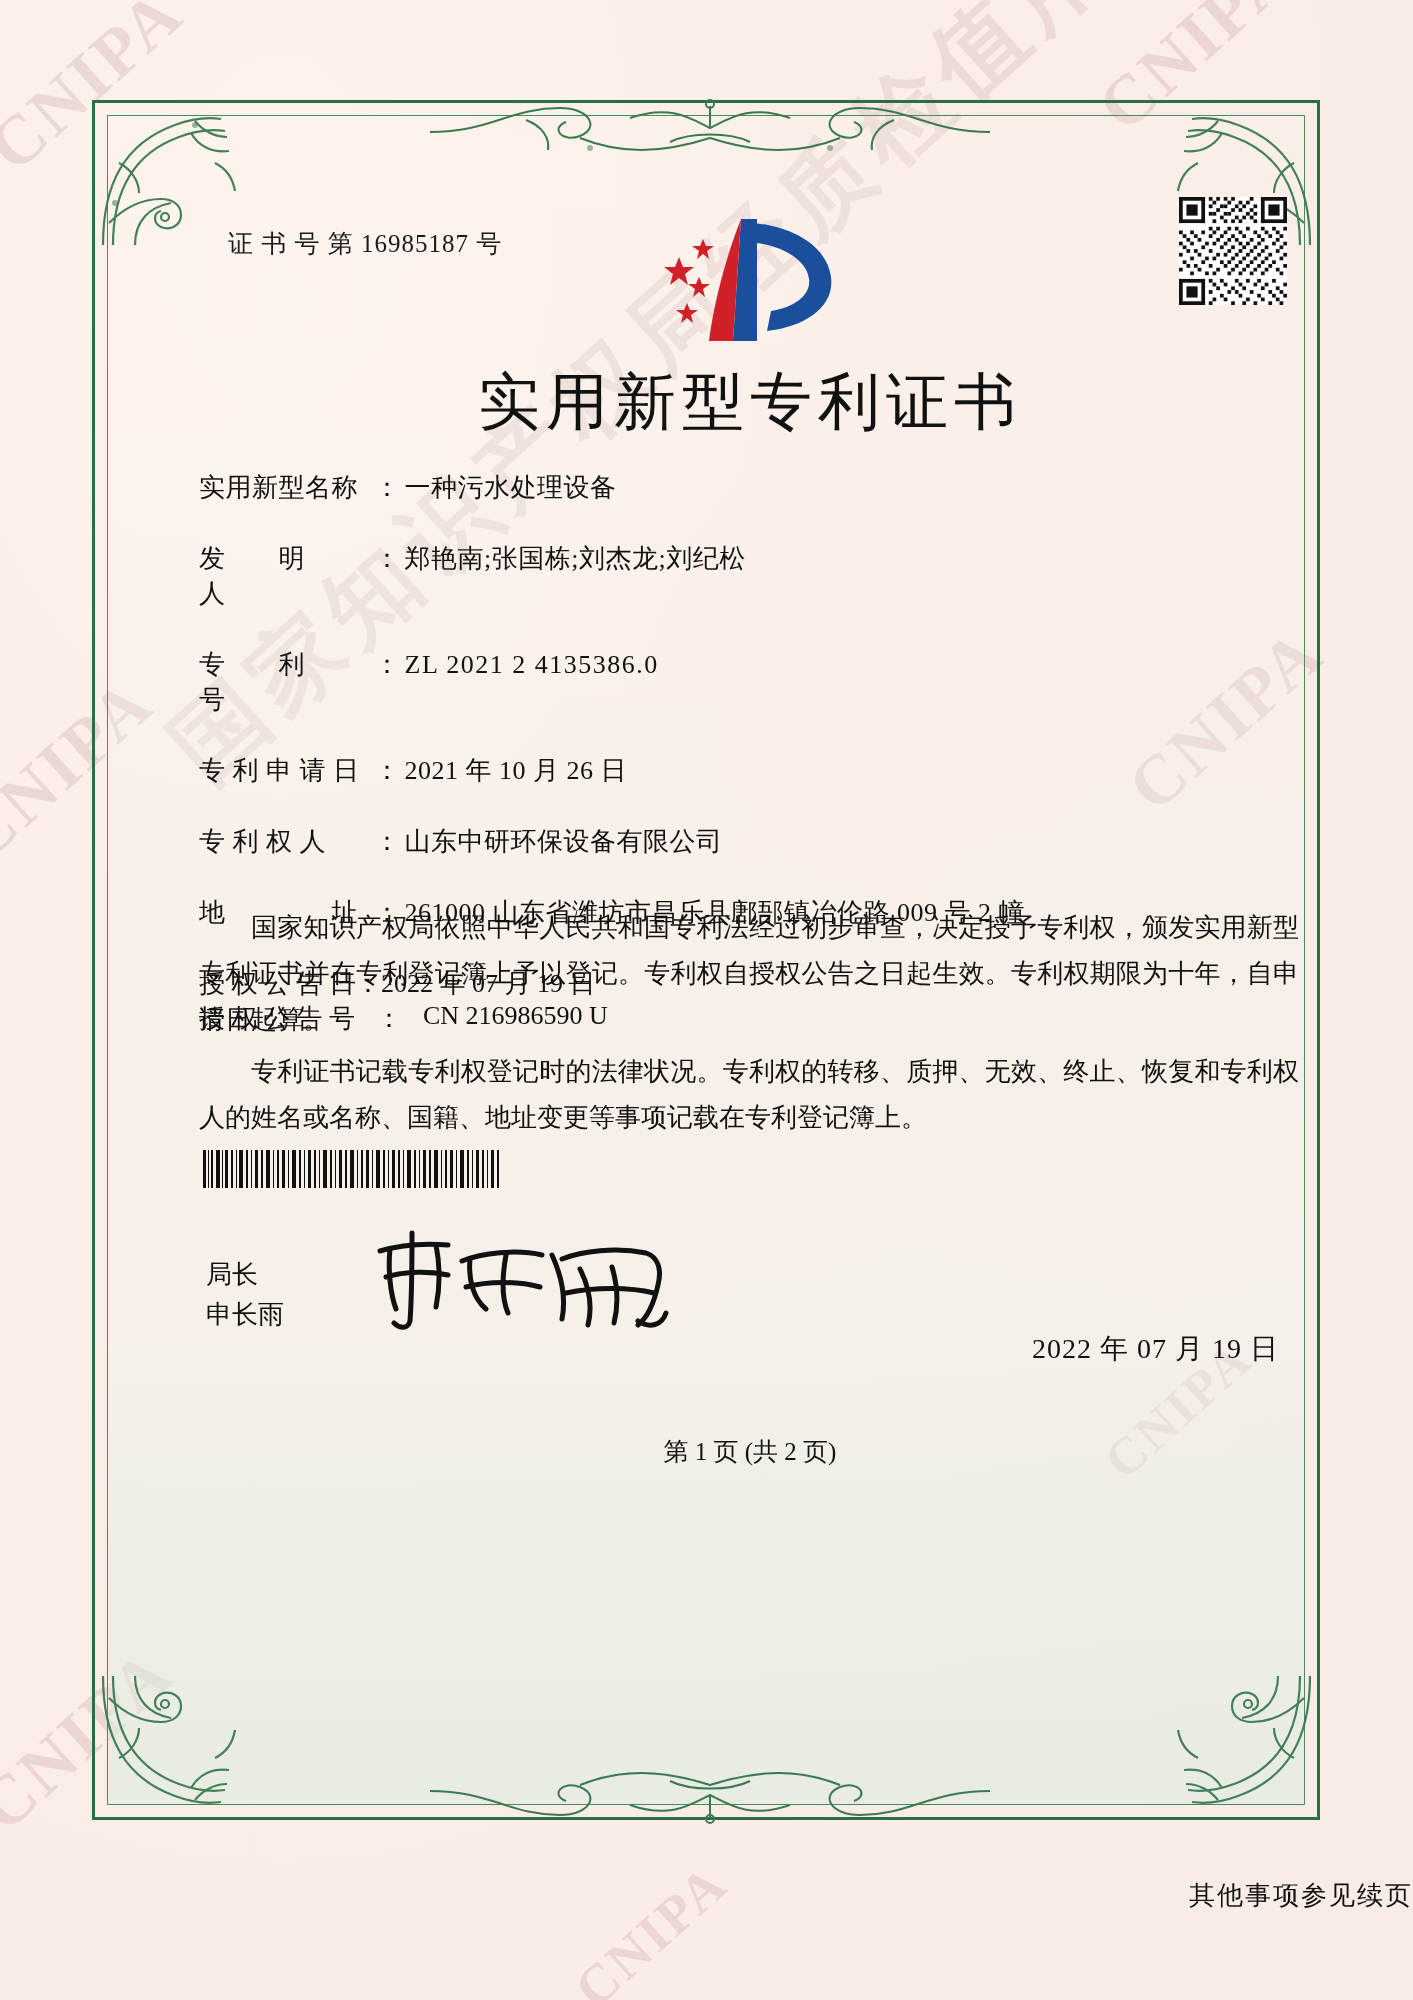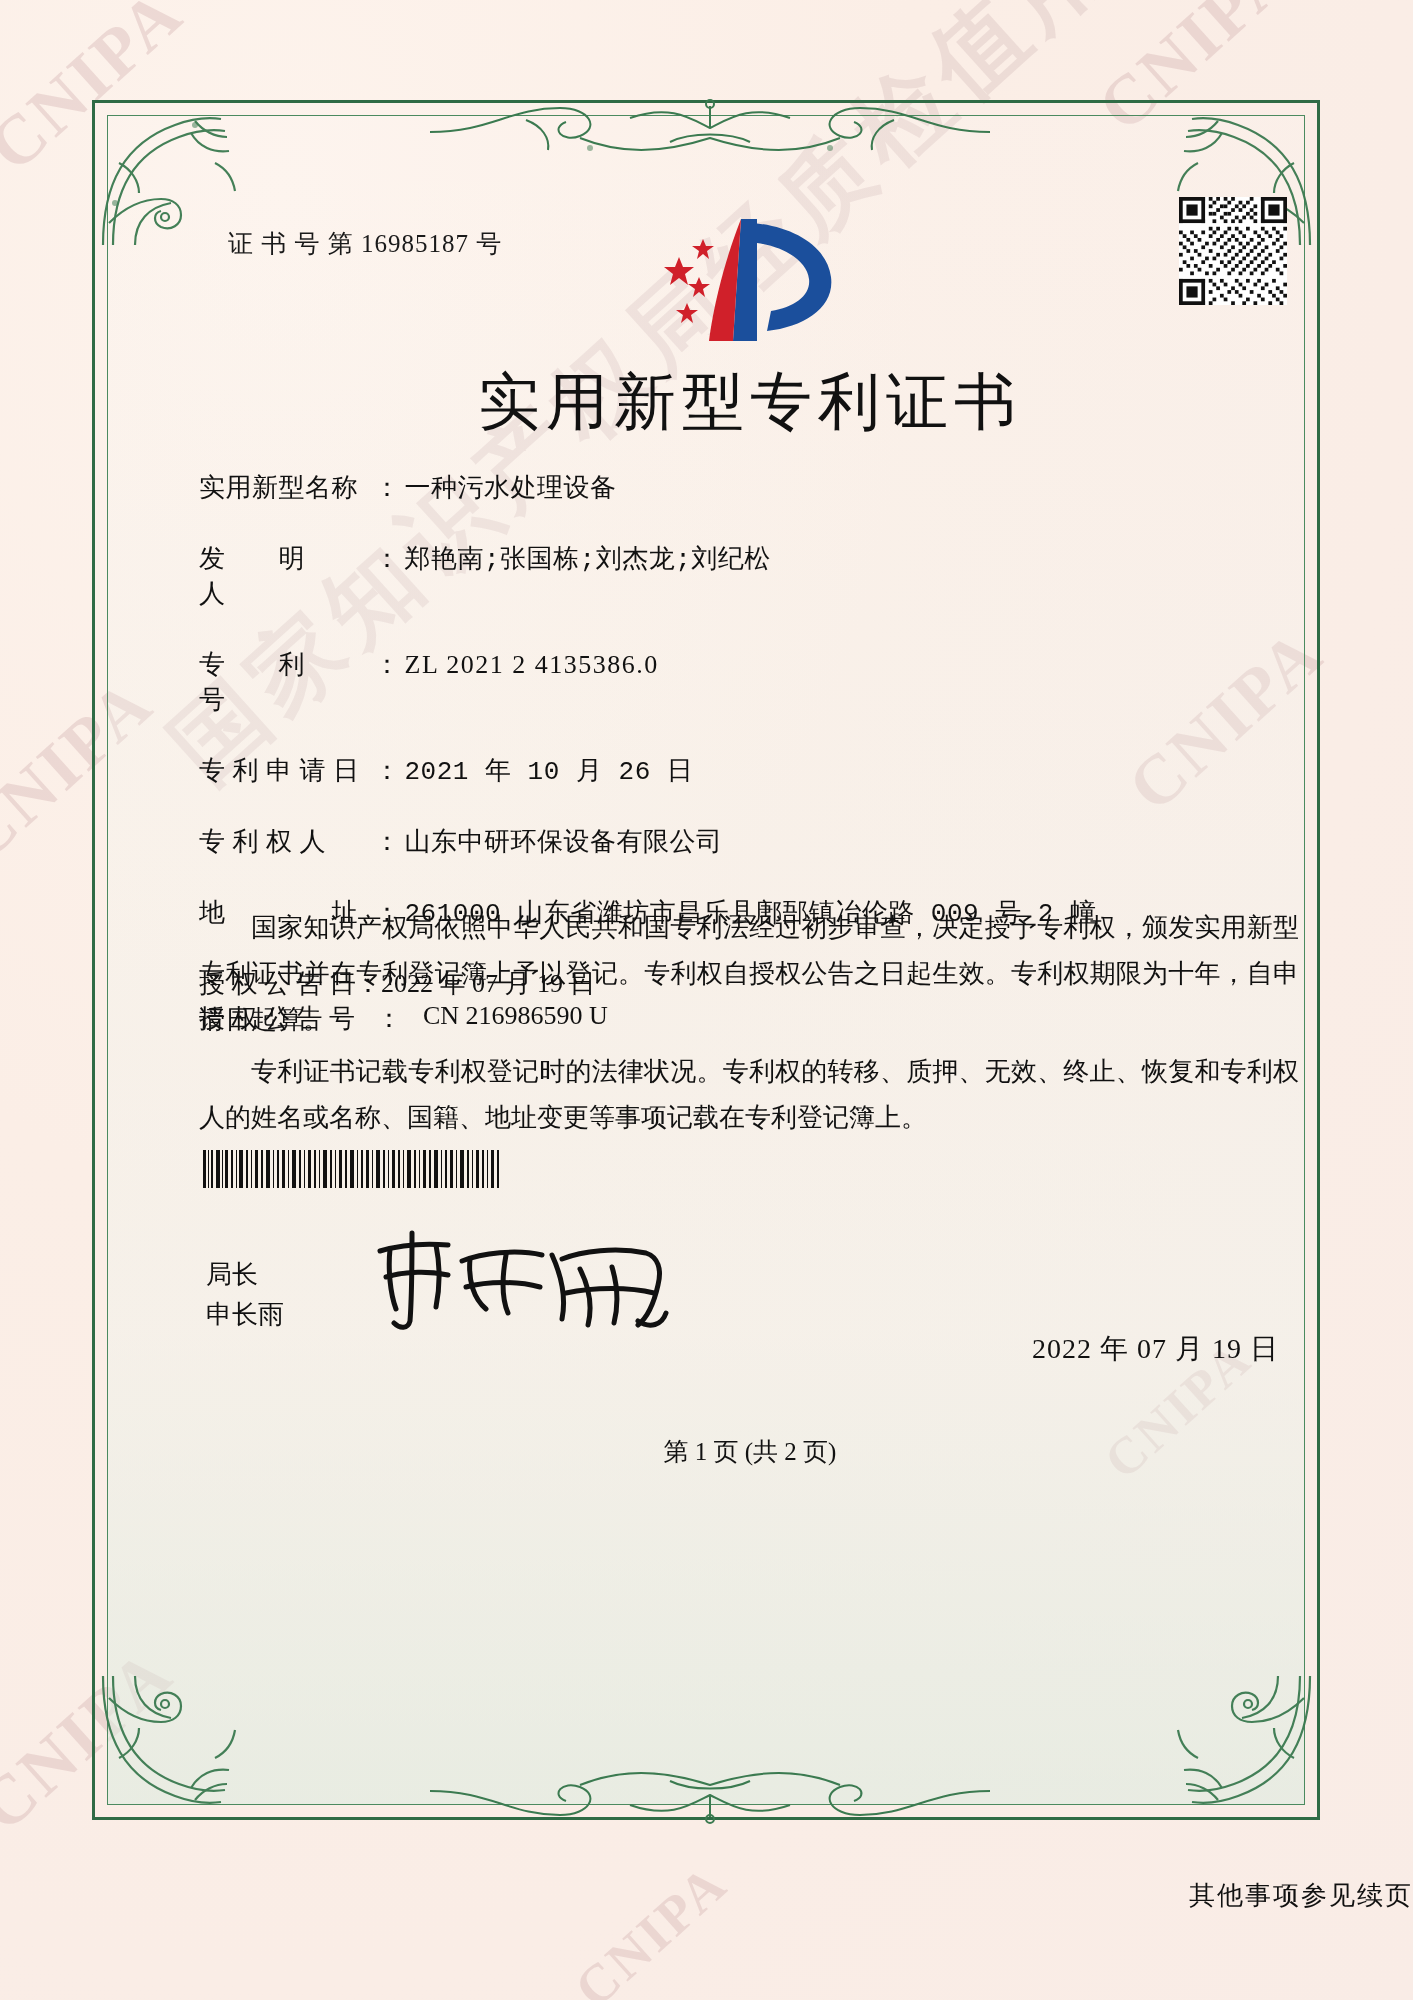--- a/index.html
+++ b/index.html
@@ -181,7 +181,7 @@
     justify-content: space-between;
   }
   .f-colon { margin-right: 4px; }
-  .f-value { flex: 1; font-family: Liberation Mono, monospace; }
+  .f-value { flex: 1; }
   .f-value.mono { font-family: "Liberation Serif", serif; letter-spacing: 1.5px; }
 
   .row-two {

